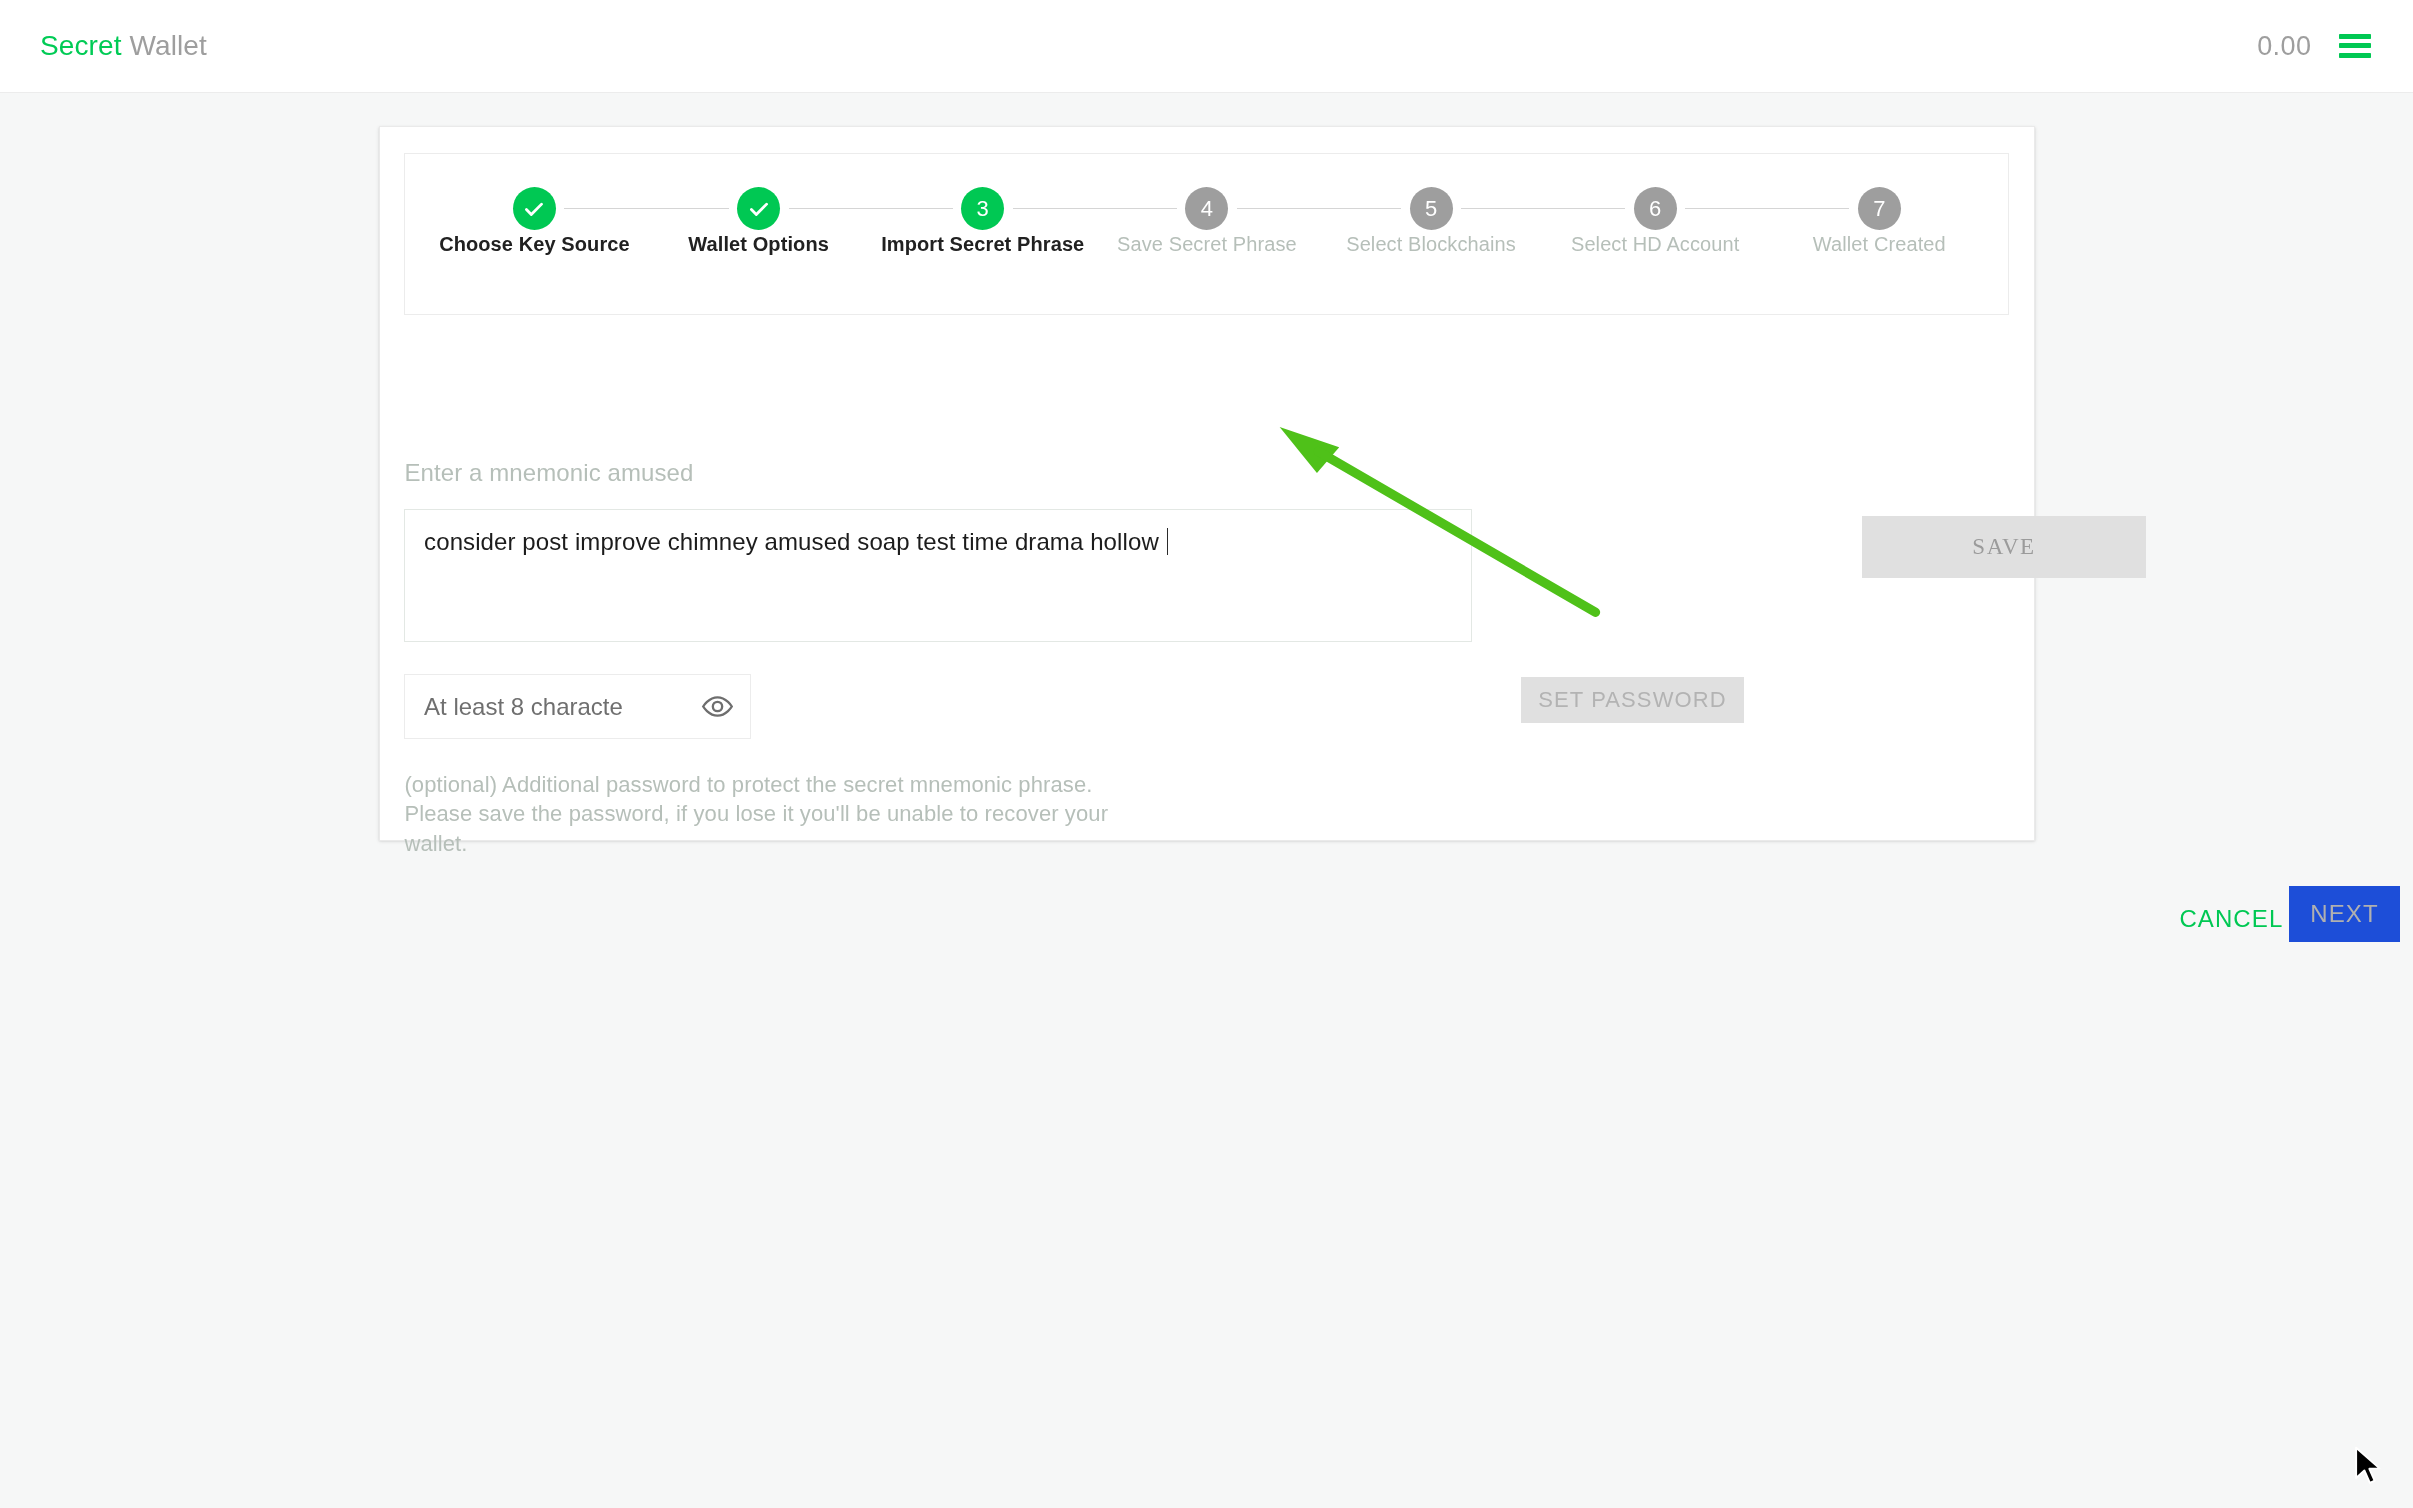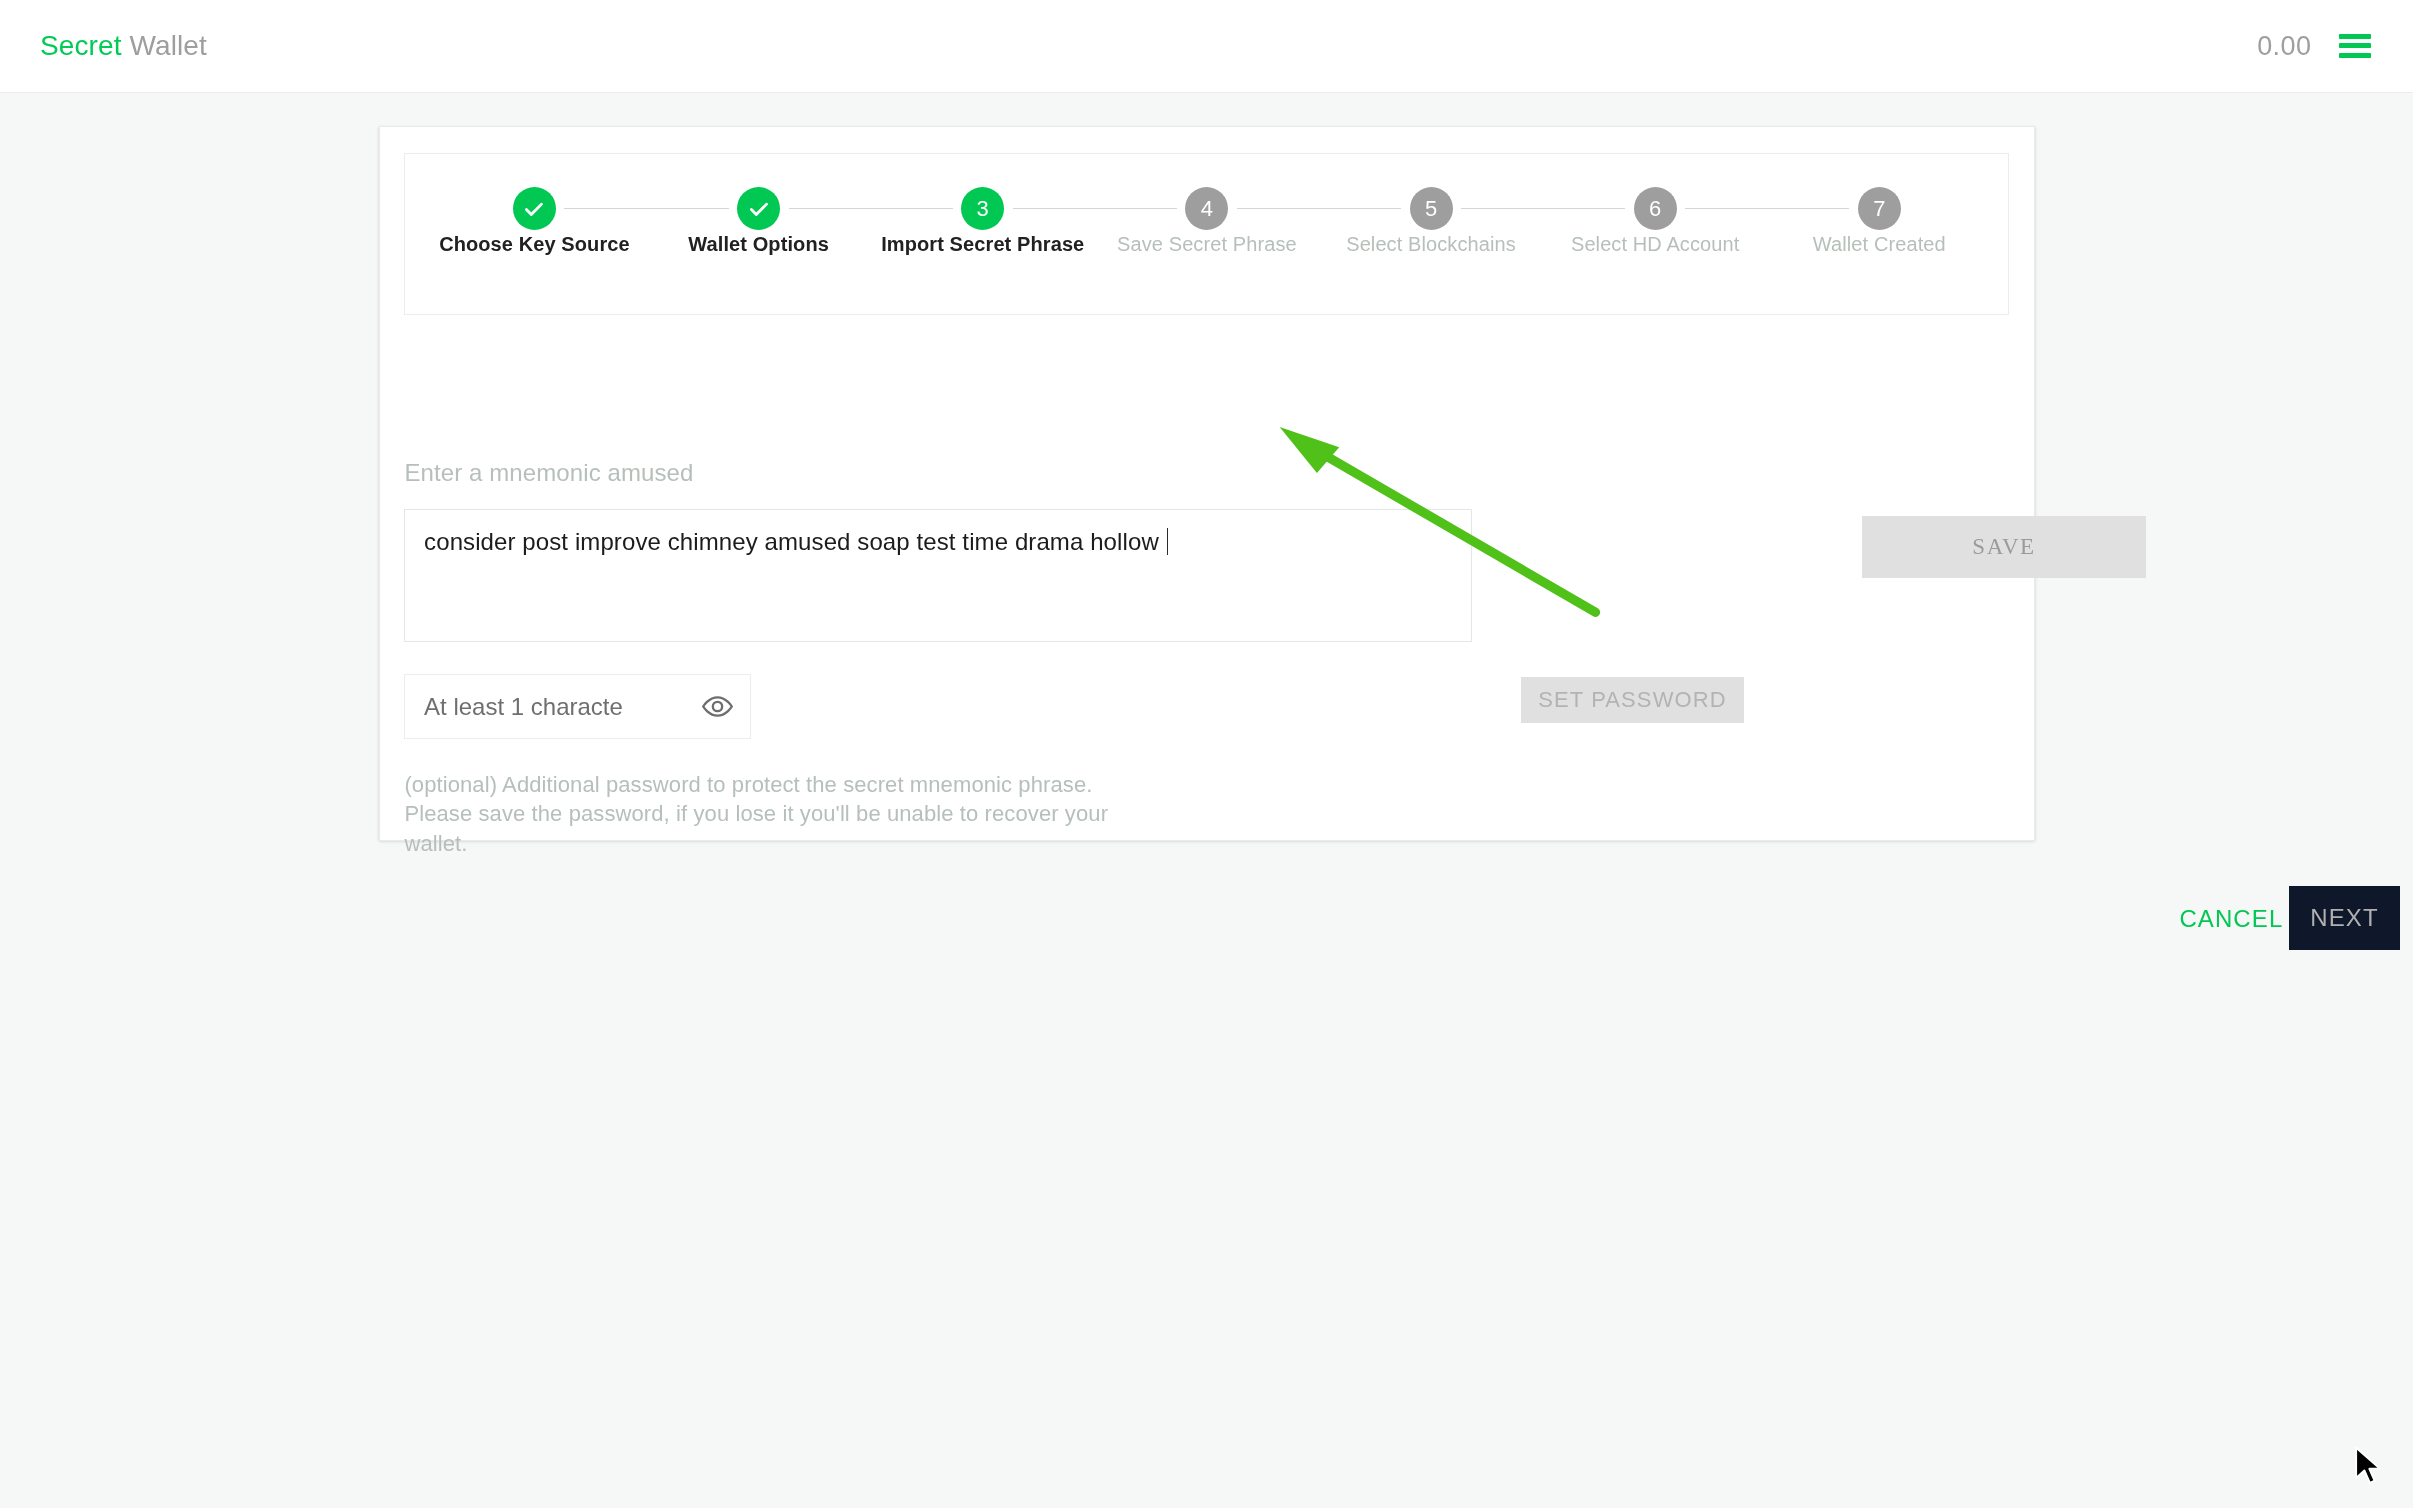--- a/index.html
+++ b/index.html
@@ -372,7 +372,7 @@
   <button class="save-btn" disabled="">SAVE</button>
 
   <div class="pw-field main">
-    <span>At least 1 characte</span>
+    <span>At least 8 characte</span>
     <svg class="eye-icon" viewBox="0 0 24 24">
       <path d="M1.6 12S5.5 5.4 12 5.4 22.4 12 22.4 12 18.5 18.6 12 18.6 1.6 12 1.6 12z" fill="none" stroke="#6e6e6e" stroke-width="1.7"></path>
       <circle cx="12" cy="12" r="3.4" fill="none" stroke="#6e6e6e" stroke-width="1.7"></circle>

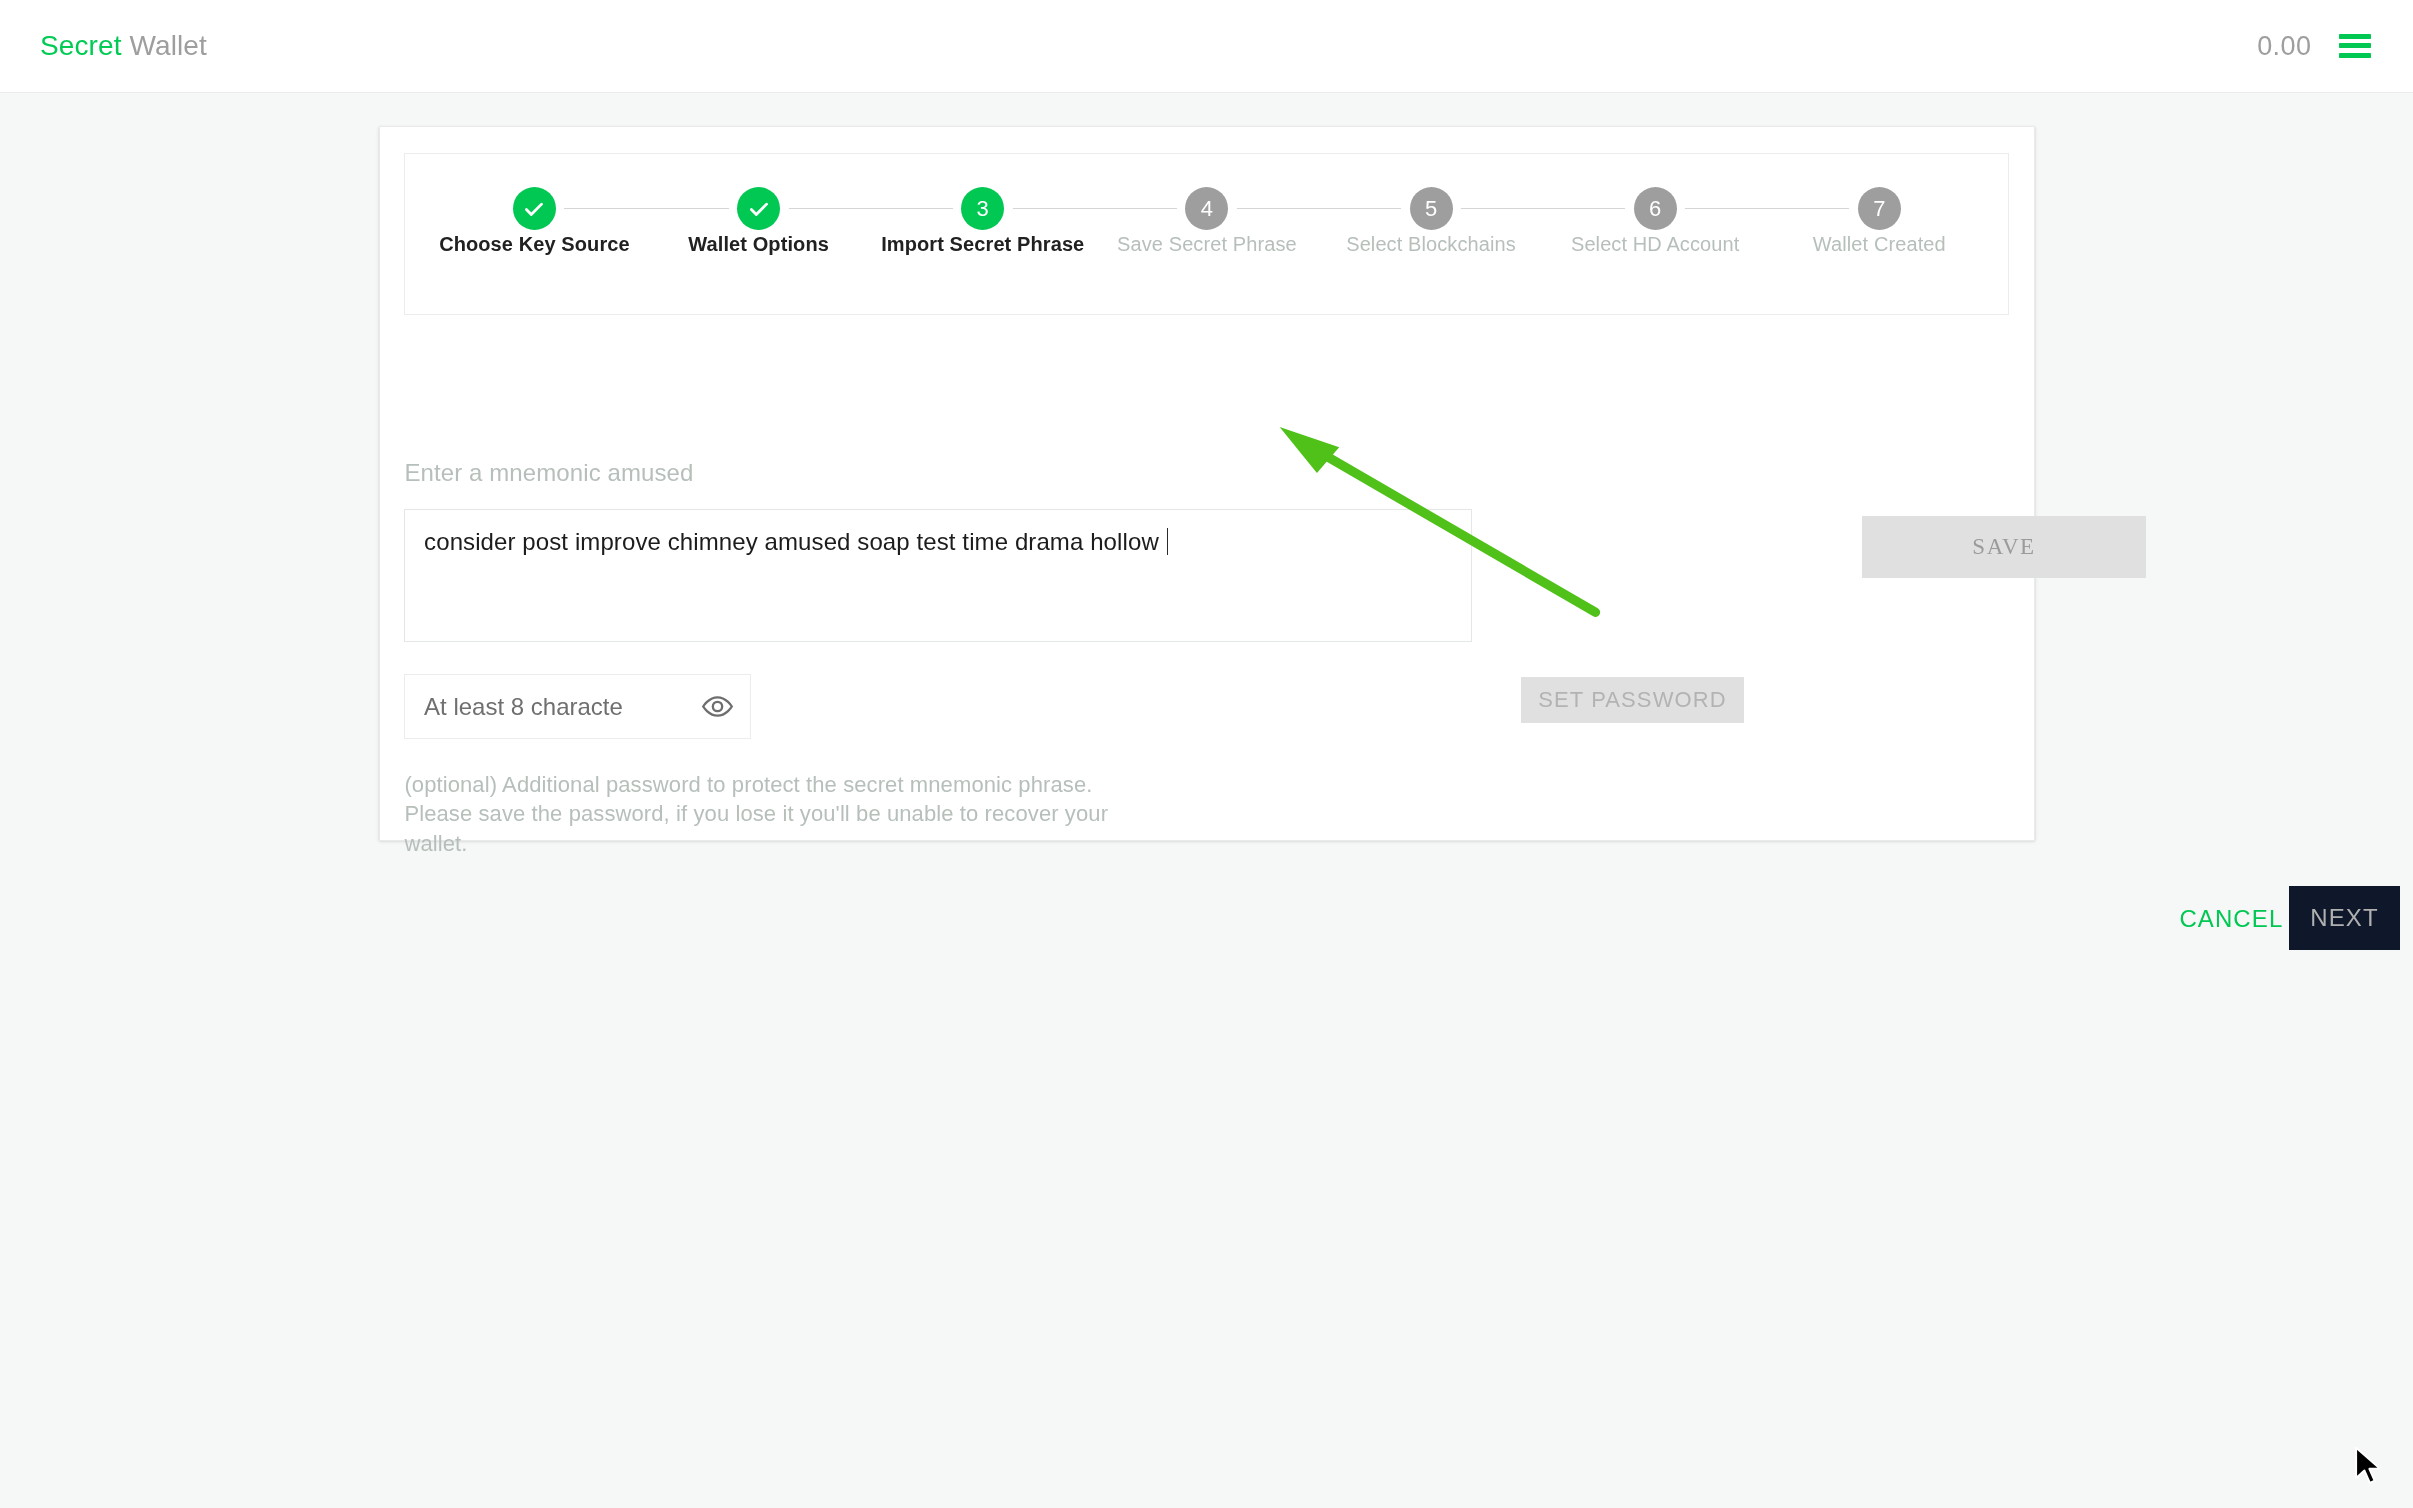--- a/index.html
+++ b/index.html
@@ -257,8 +257,8 @@
     left: 1909px;
     top: 759px;
     width: 111px;
-    height: 64px;
-    background: #0f172a;
+    height: 56px;
+    background: #1d4ed8;
     color: #b0b0b0;
     border: none;
     font-size: 24px;

